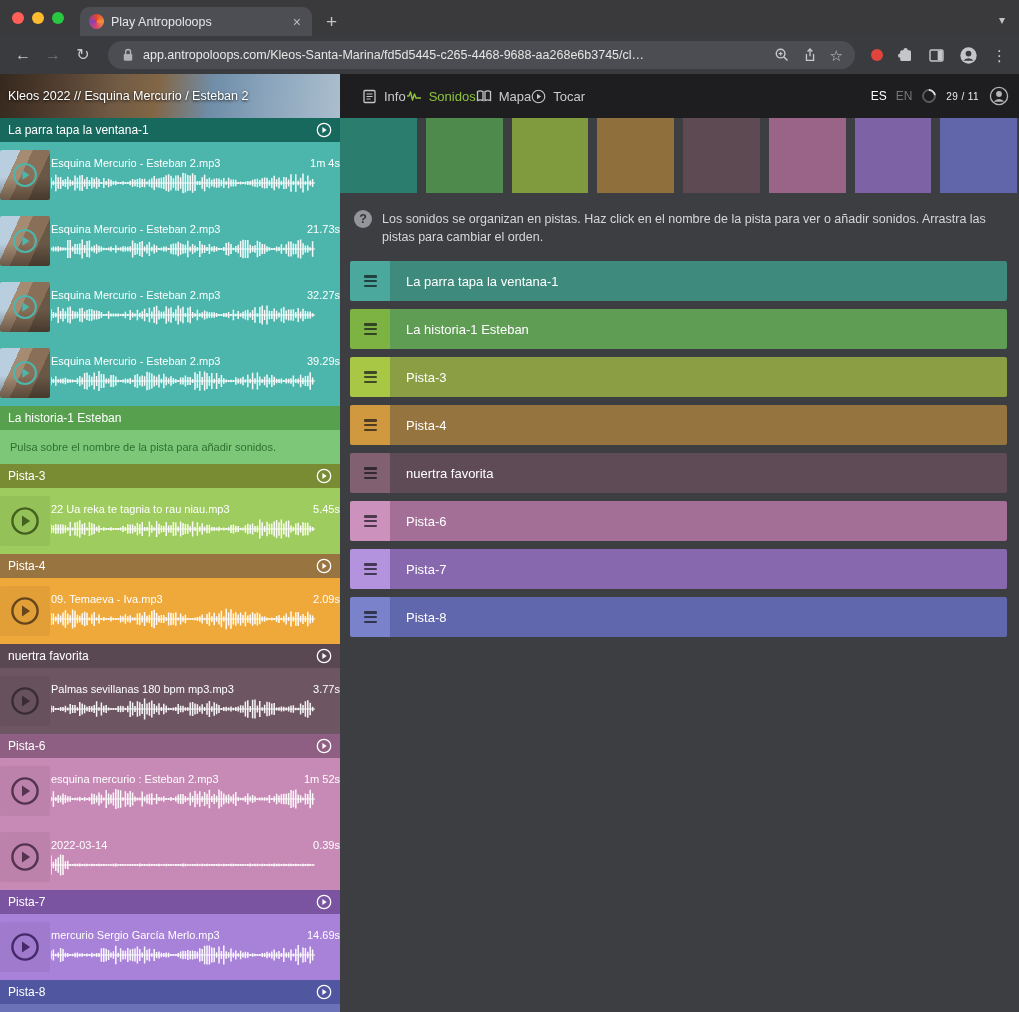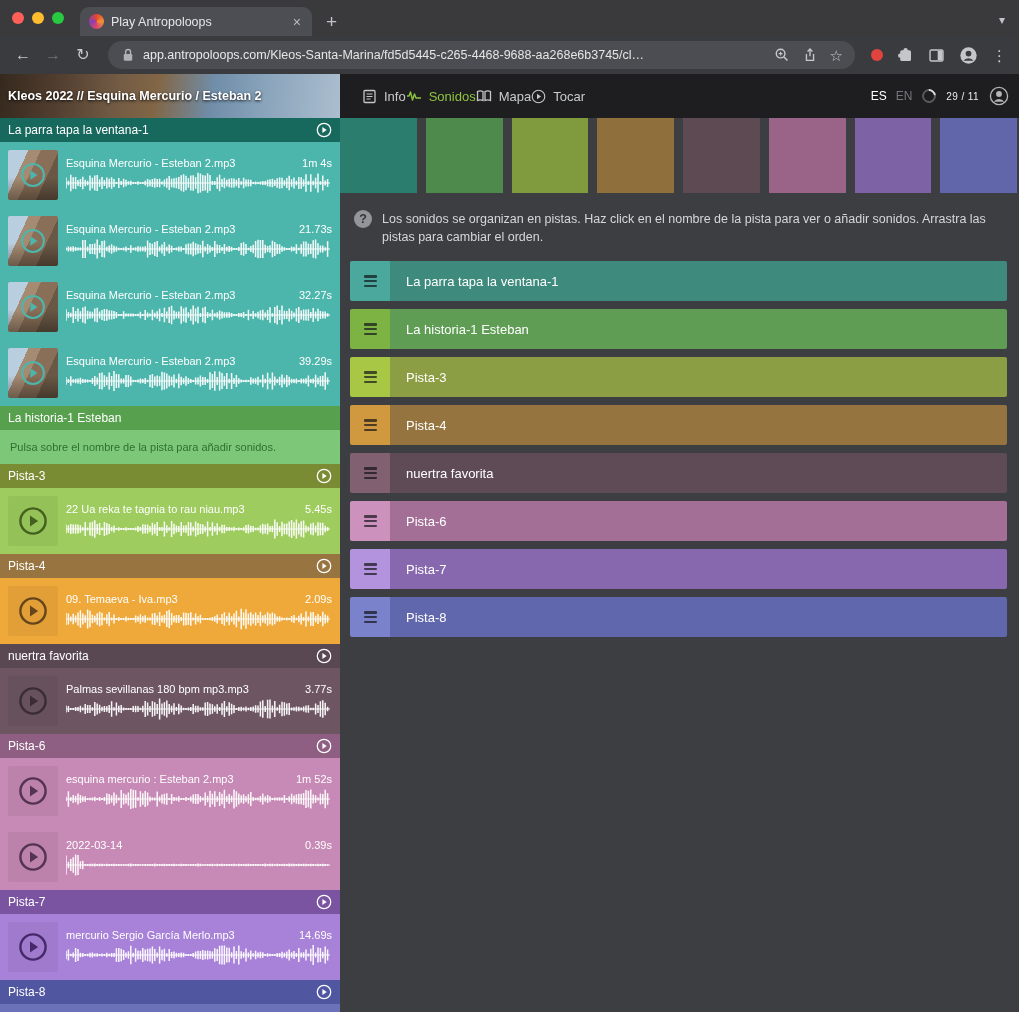--- a/index.html
+++ b/index.html
@@ -35,7 +35,7 @@
   .header-photo{width:340px;height:44px;flex:0 0 340px;position:relative;overflow:hidden;
     background:linear-gradient(100deg,#55412f 0%,#7d5f49 18%,#a08060 34%,#b08a5e 46%,#8fb5d8 62%,#a8c8e4 78%,#c3d8ea 100%)}
   .header-photo::after{content:"";position:absolute;inset:0;background:linear-gradient(90deg,rgba(0,0,0,.38),rgba(0,0,0,.12))}
-  .header-title{position:absolute;z-index:2;left:8px;top:50%;transform:translateY(-50%);color:#fff;font-size:12.5px;font-weight:bold;text-shadow:0 1px 3px rgba(0,0,0,.9);white-space:nowrap}
+  .header-title{position:absolute;z-index:2;left:8px;top:50%;transform:translateY(-50%);color:#fff;font-size:12.5px;font-weight:normal;text-shadow:0 1px 3px rgba(0,0,0,.9);white-space:nowrap}
   .app-nav{display:flex;margin-left:22px;align-items:center}
   .nav-item{display:flex;align-items:center;gap:7px;font-size:13px;color:#c9cbcd}
   .nav-item.active{color:#8fc43e}

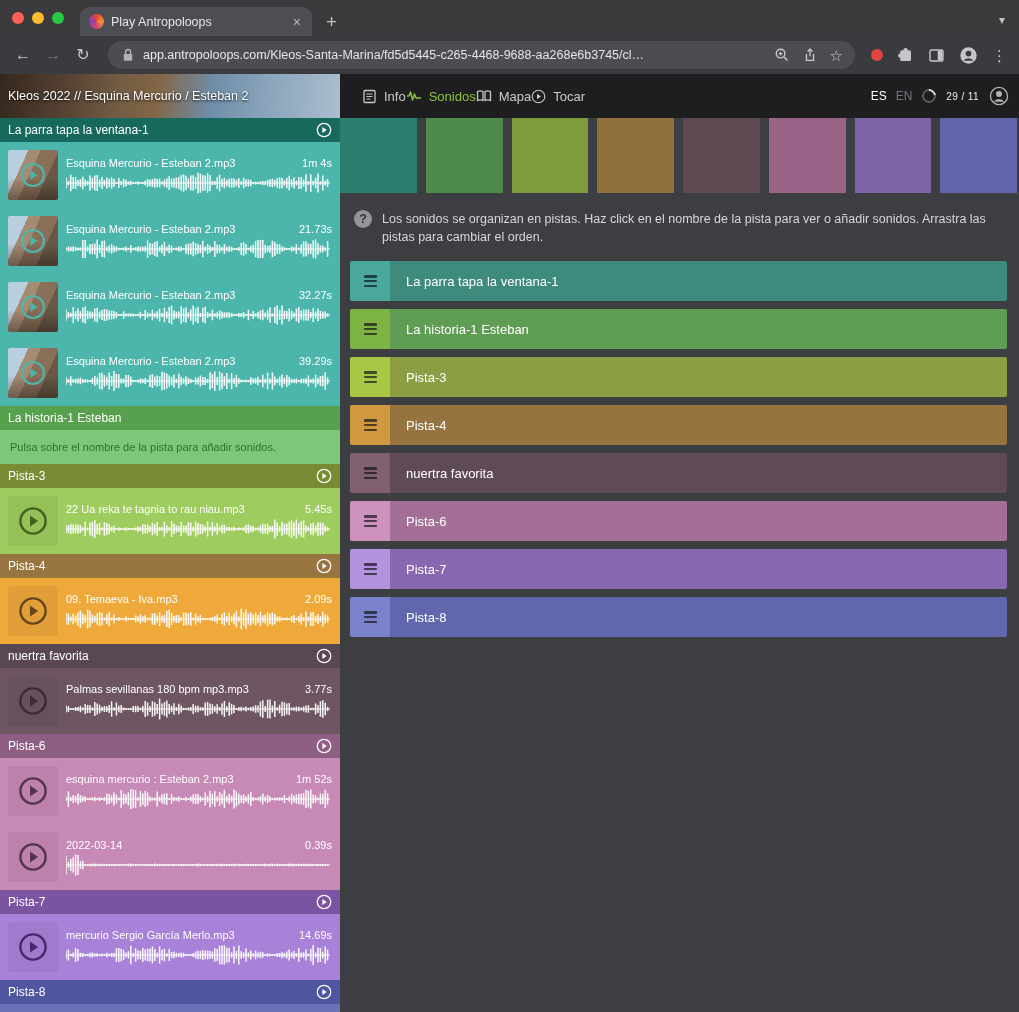--- a/index.html
+++ b/index.html
@@ -53,7 +53,7 @@
   
   .track-header{height:24px;display:flex;align-items:center;justify-content:space-between;padding:0 8px;color:#fff;font-size:12px}
   .track-msg{height:34px;font-size:11px;display:flex;align-items:center;padding:0 10px}
-  .clip{display:flex;gap:8px;height:66px;padding:8px;align-items:center}
+  .clip{display:flex;gap:1px;height:66px;align-items:center}
   .thumb{width:50px;height:50px;flex:0 0 50px;border-radius:2px;display:flex;align-items:center;justify-content:center;
     background:linear-gradient(180deg,rgba(0,0,0,0) 55%,rgba(0,0,0,.35) 100%),
                linear-gradient(115deg,#b9cede 0 28%,#a58b72 28% 45%,#8a6f58 45% 70%,#6a5846 70%)}

